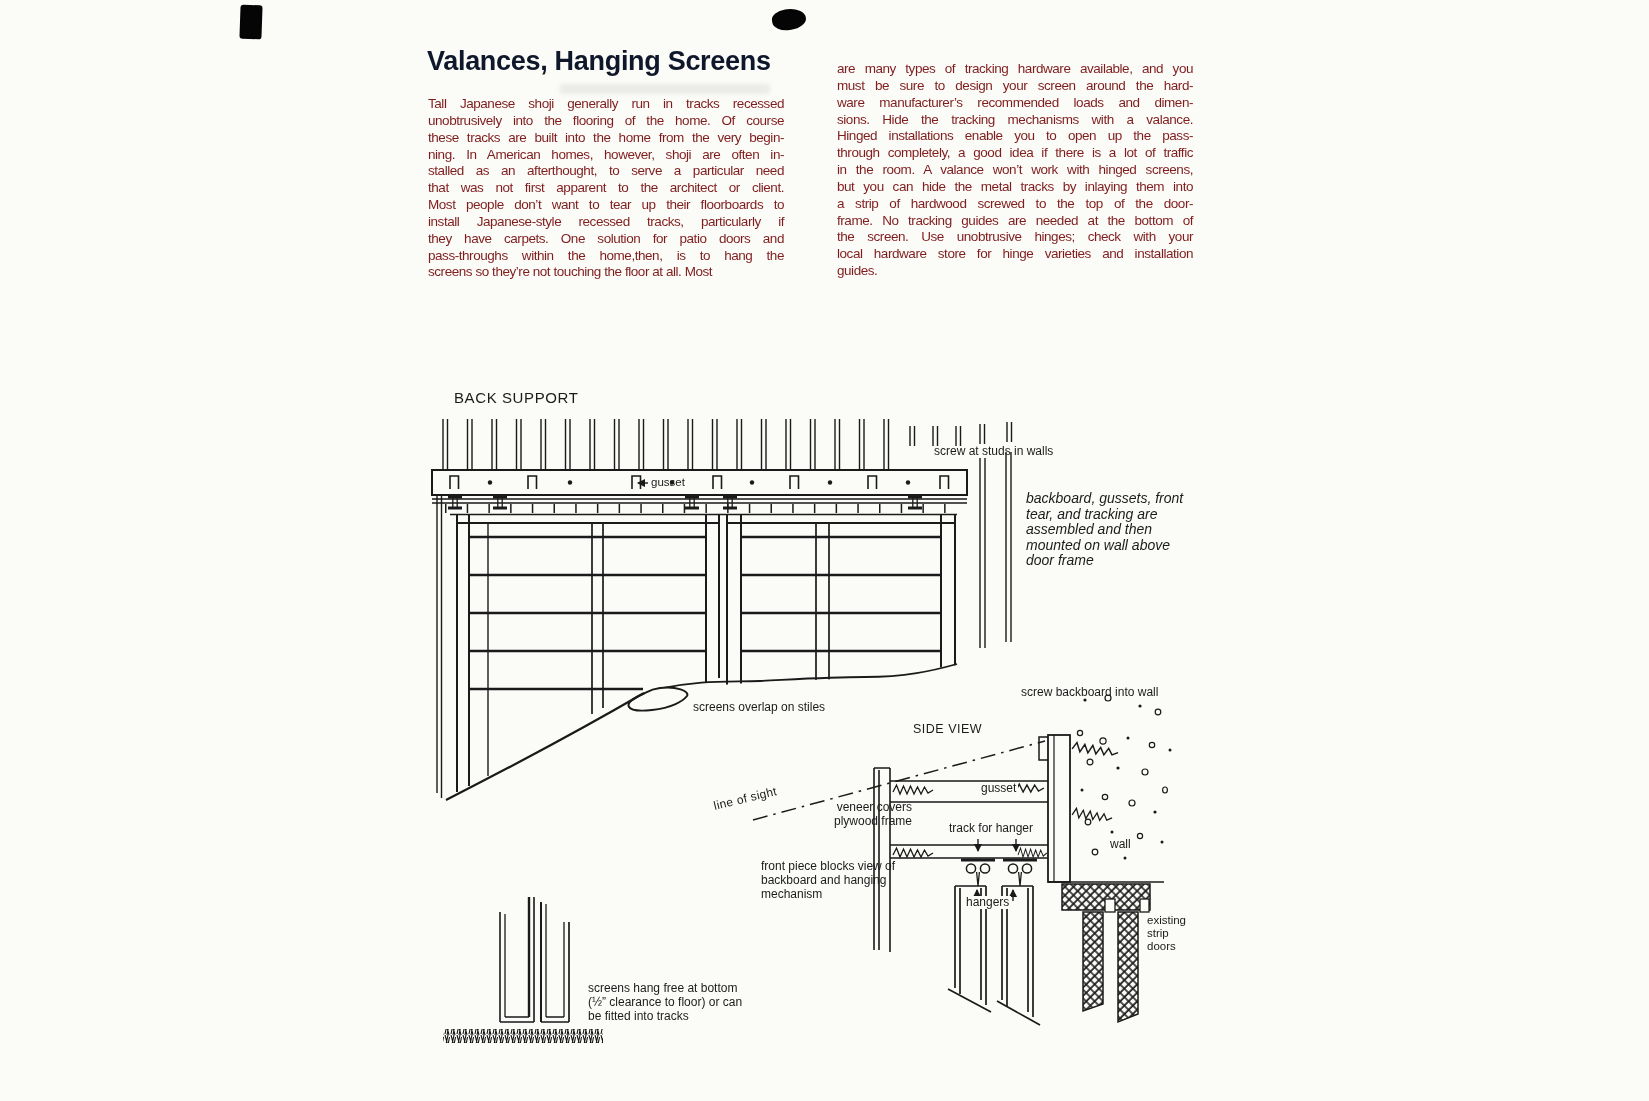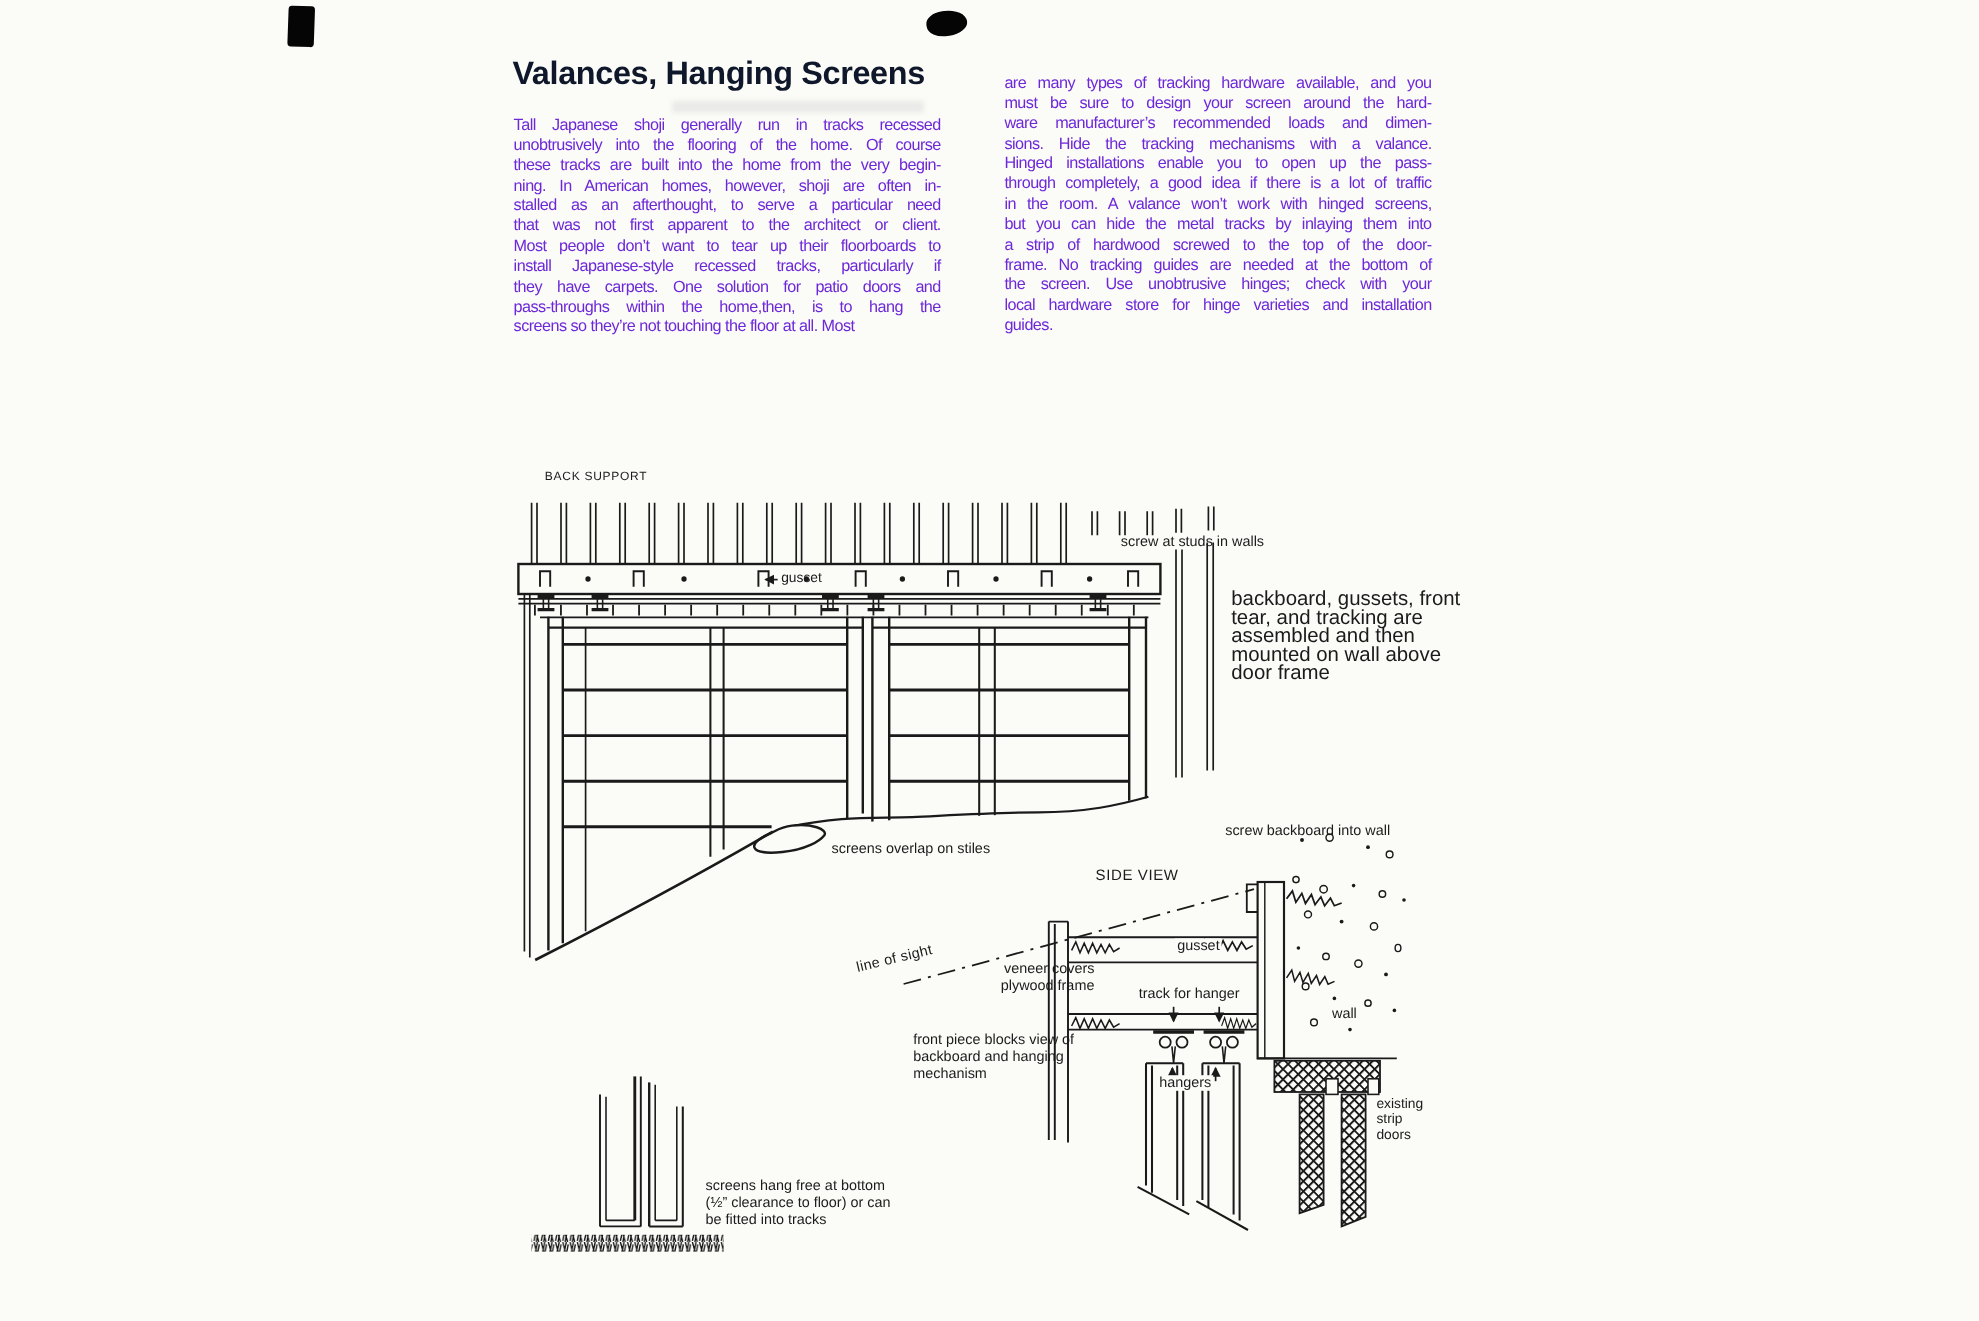--- a/index.html
+++ b/index.html
@@ -22,7 +22,7 @@
   .bodycol{
     position:absolute;width:356px;
     font-size:13.5px;line-height:16.85px;letter-spacing:-0.45px;
-    color:#6d28d9;
+    color:#7f1d1d;
   }
   .bodycol>div{text-align:justify;text-align-last:justify;height:16.85px;overflow:visible}
   .bodycol.para-ends>div:last-child{text-align-last:left}

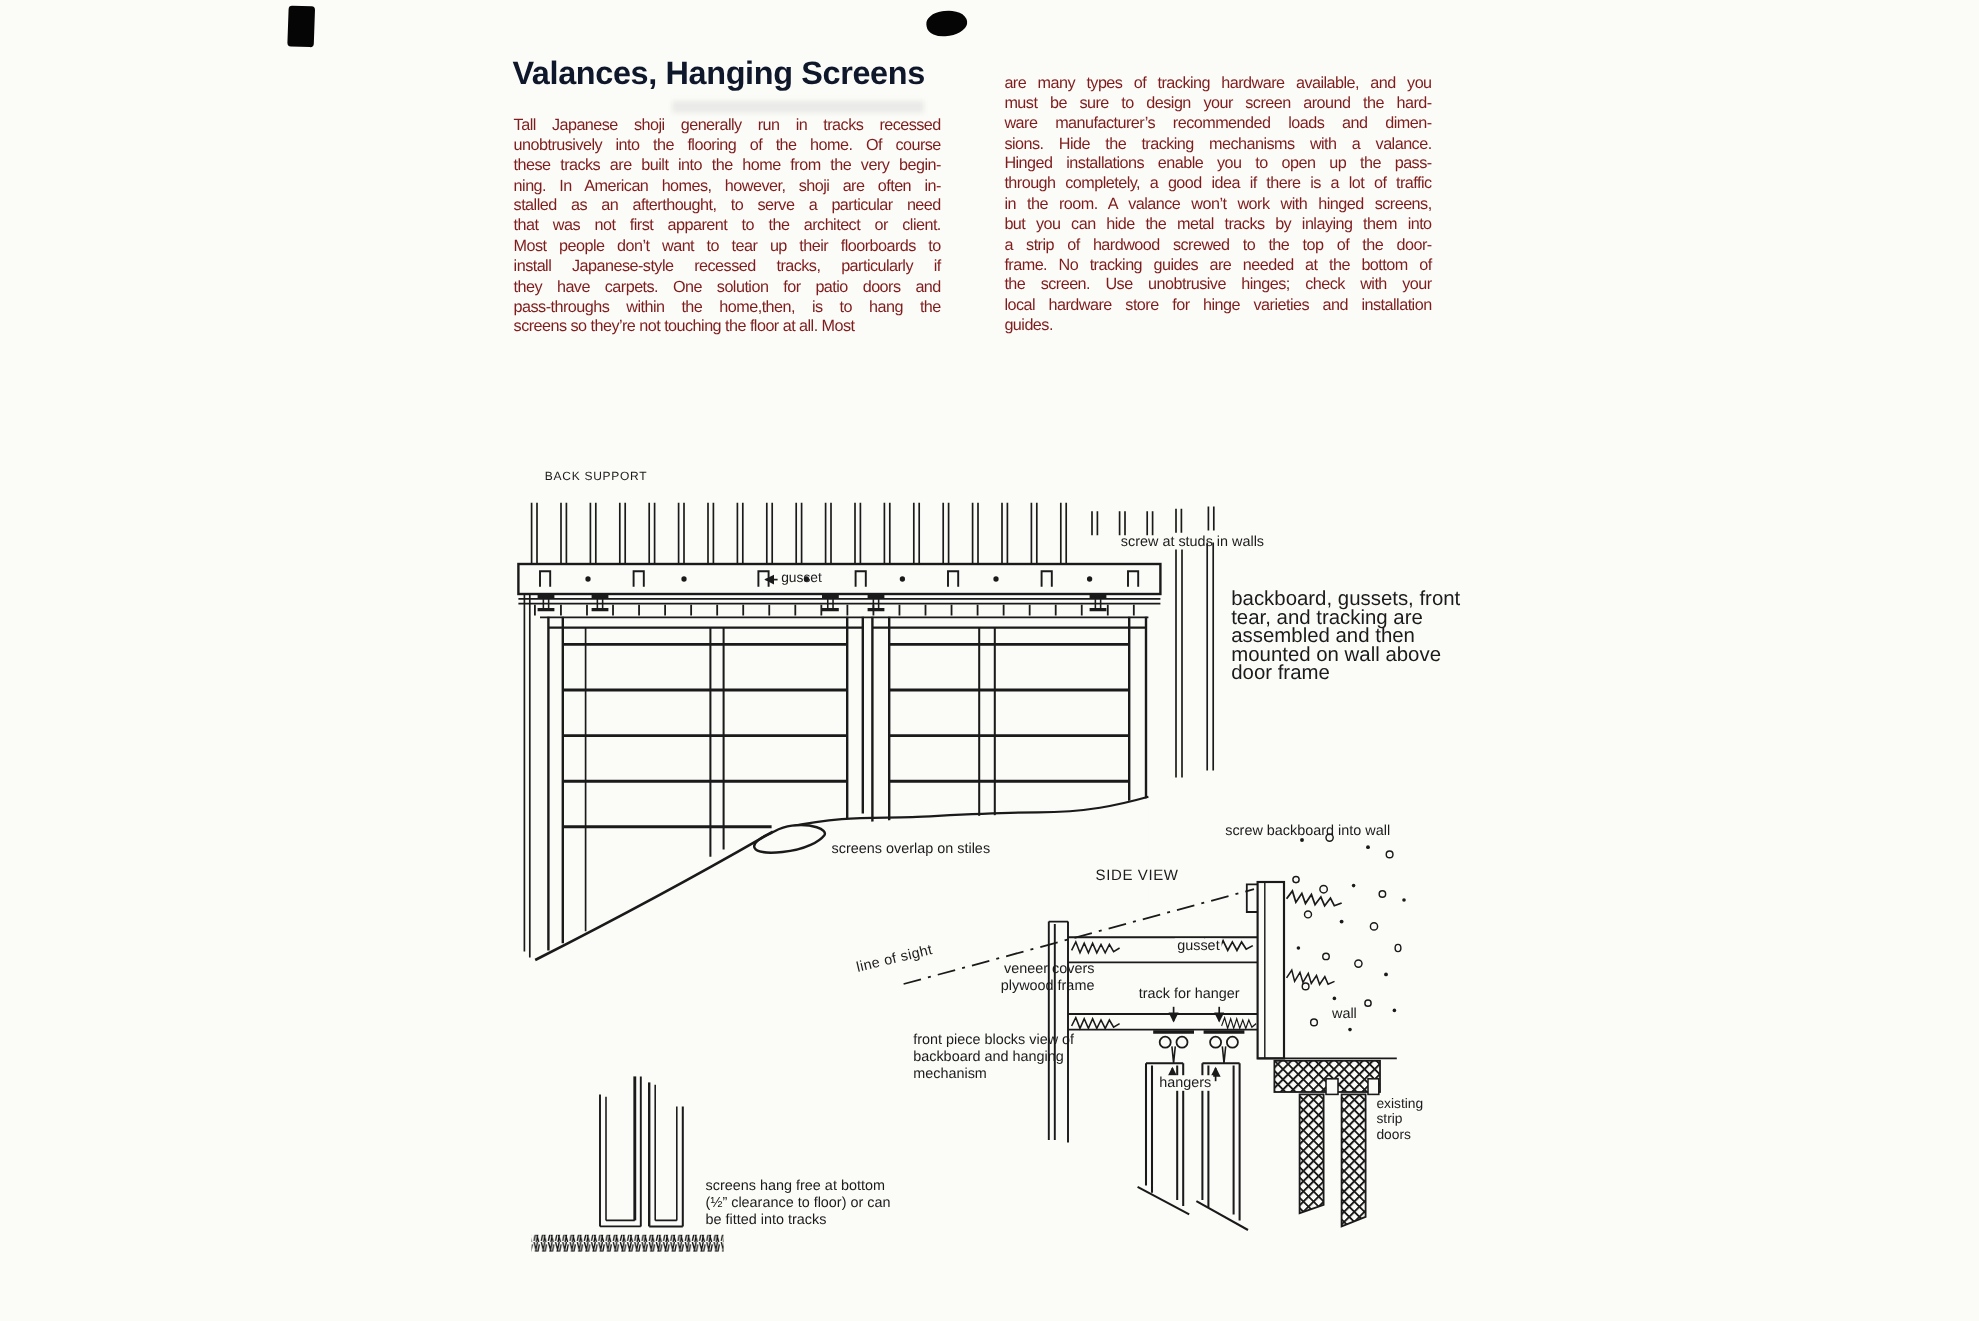--- a/index.html
+++ b/index.html
@@ -256,7 +256,7 @@
     </g>
   </svg>
 
-  <div class="lbl" style="left:454px;top:391px;font-size:10px;letter-spacing:.6px">BACK SUPPORT</div>
+  <div class="lbl" style="left:454px;top:391px;font-size:15px;letter-spacing:.6px">BACK SUPPORT</div>
 
   <div class="lbl" style="left:934px;top:445px">screw at studs in walls</div>
 

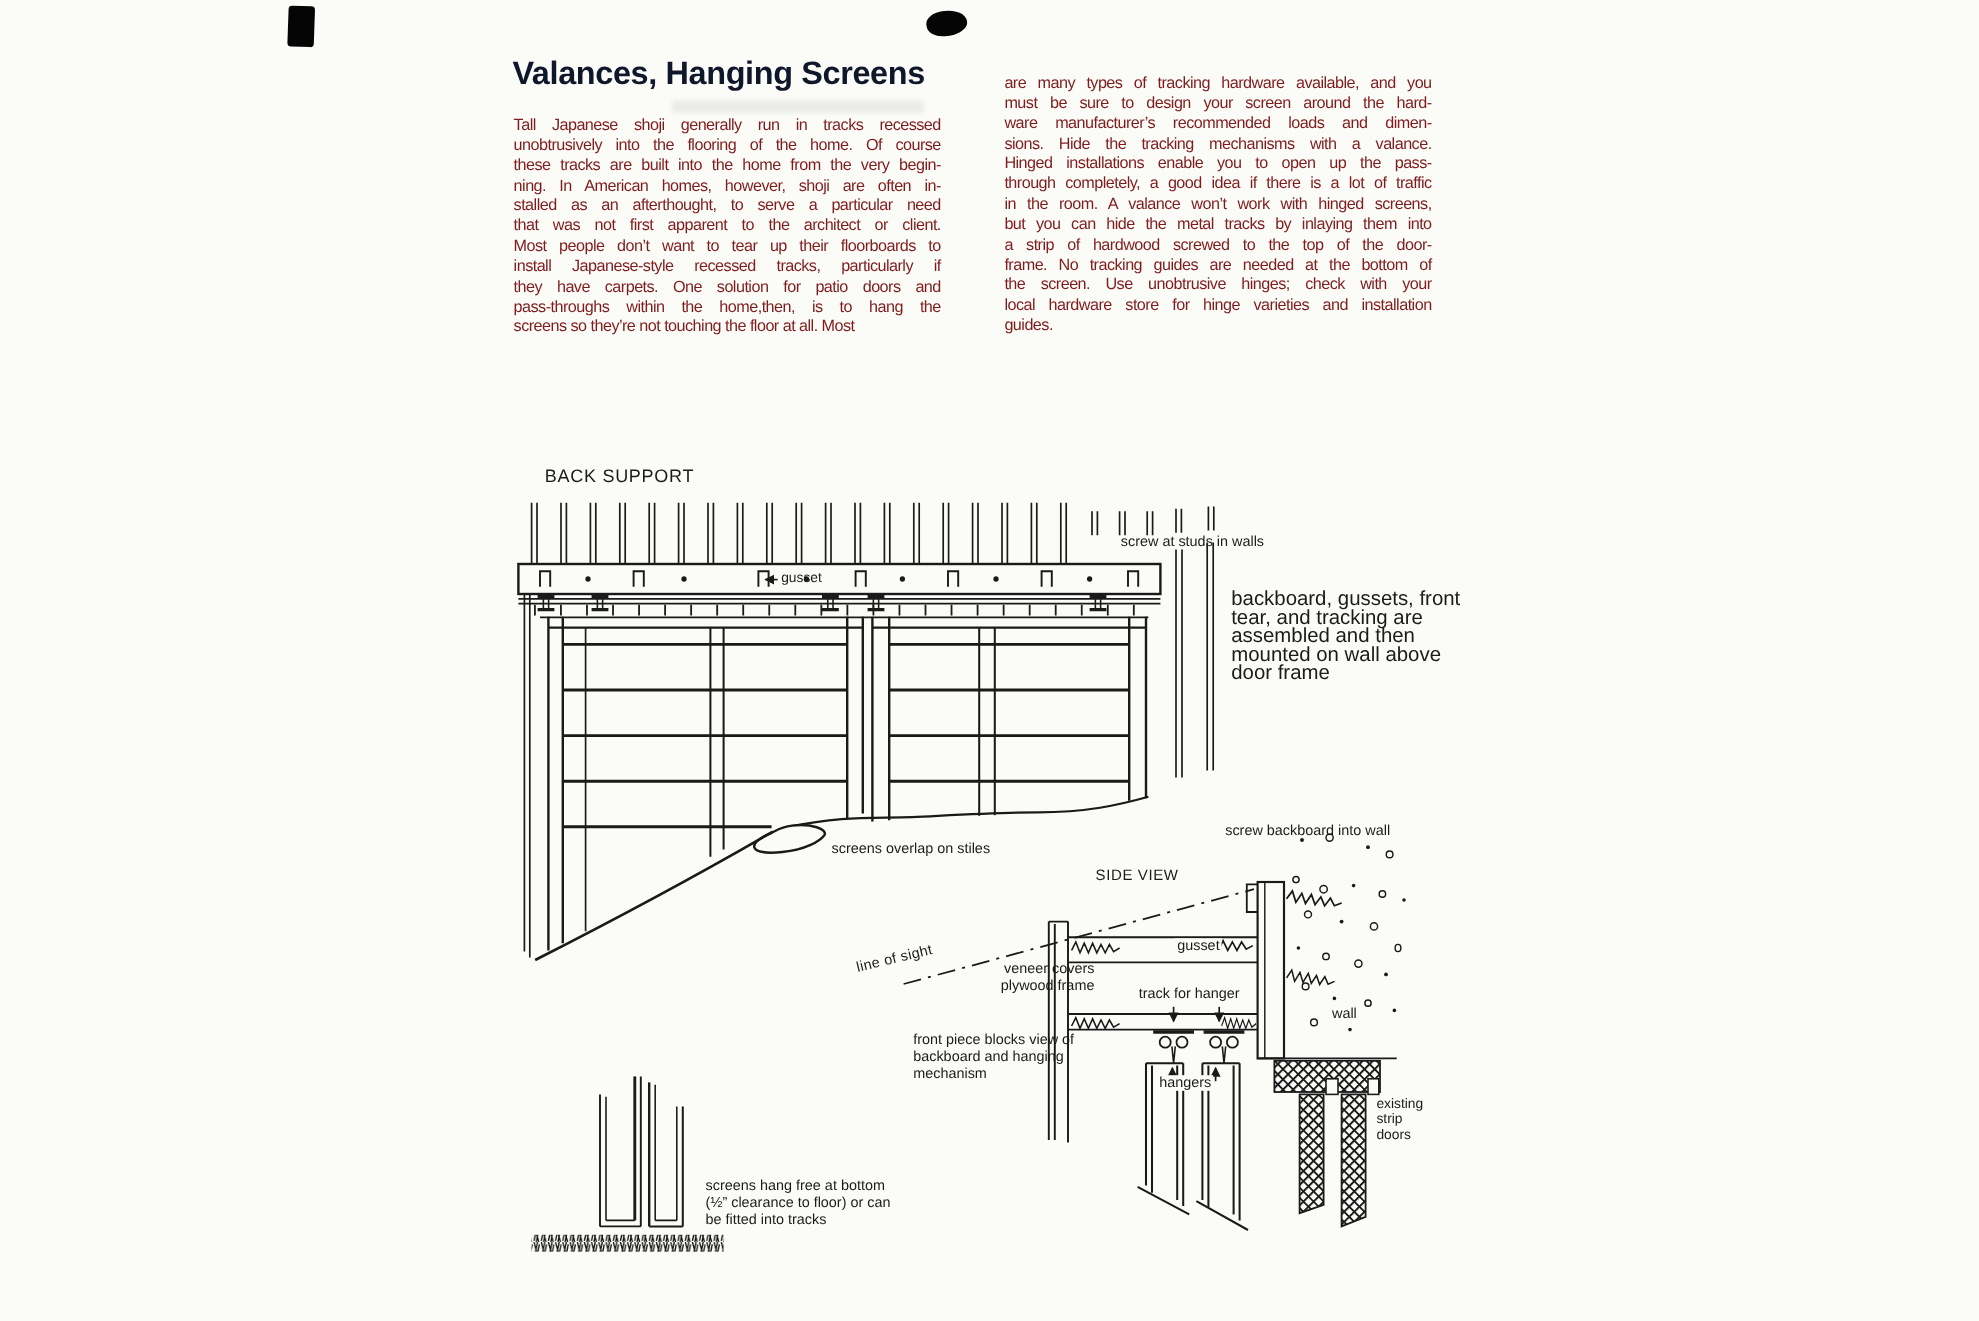--- a/index.html
+++ b/index.html
@@ -29,7 +29,7 @@
   .leftcol{left:428px;top:96px}
   .rightcol{left:837px;top:61px}
   .lines>div{white-space:nowrap}
-  .note-italic{font-size:17px;line-height:15.6px;letter-spacing:0}
+  .note-italic{font-style:italic;font-size:14px;line-height:15.6px;letter-spacing:0}
   .wbg{background:#fbfbf8;padding:0 2px}
   .smudge{position:absolute;background:#050505}
   .graysmudge{position:absolute;background:rgba(160,160,160,.18);filter:blur(2px)}

